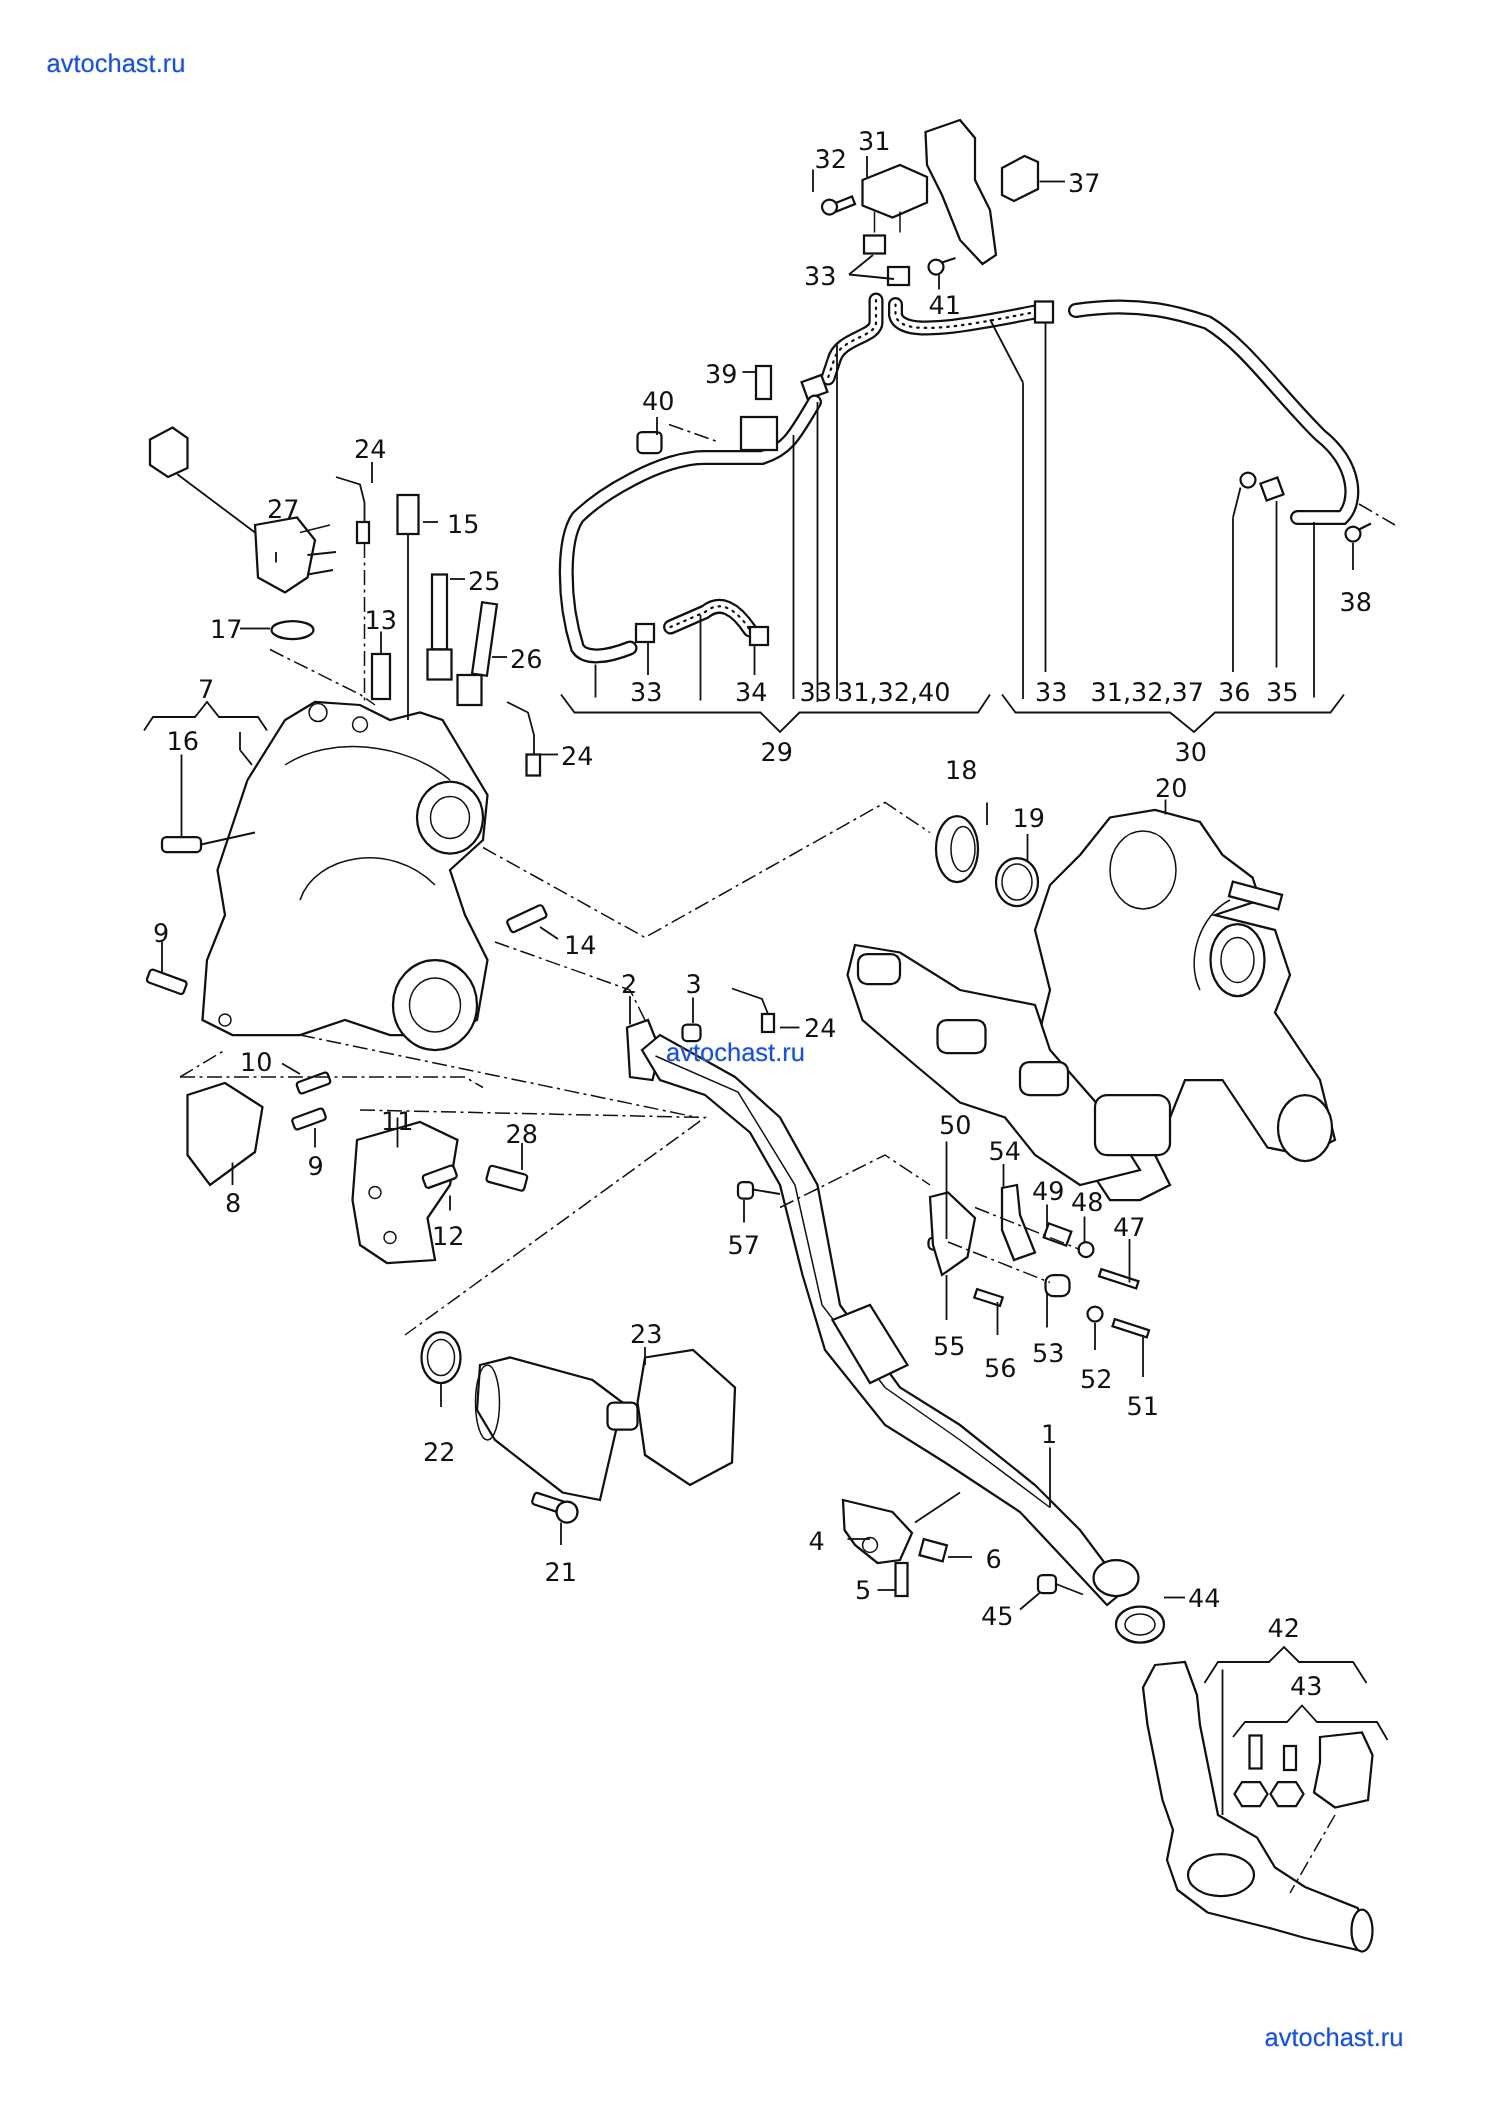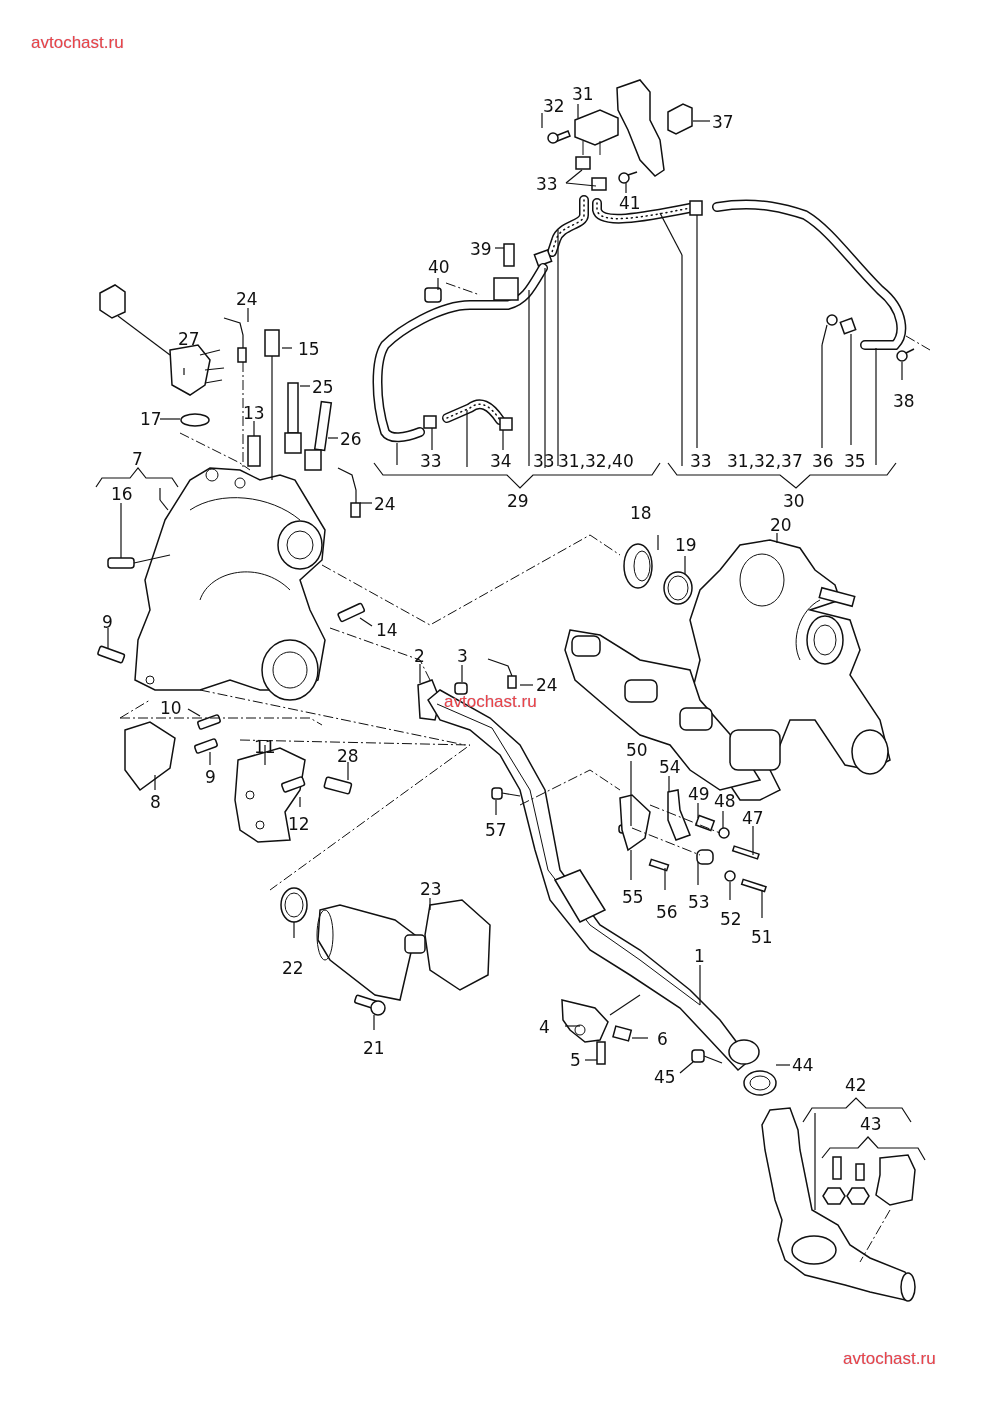--- a/index.html
+++ b/index.html
@@ -5,7 +5,7 @@
   html, body { margin:0; padding:0; background:#ffffff; }
   body { width:992px; height:1403px; position:relative; overflow:hidden; font-family:"DejaVu Sans", sans-serif; }
   #canvas { position:absolute; left:0; top:0; width:992px; height:1403px; }
-  .wm { position:absolute; font-family:"Liberation Sans", sans-serif; font-size:17px; color:#ef4444; text-shadow:0 0 1px #9cc4ef; }
+  .wm { position:absolute; font-family:"Liberation Sans", sans-serif; font-size:17px; color:#1d4ed8; text-shadow:0 0 1px #9cc4ef; }
   .lbl { font-family:"DejaVu Sans", sans-serif; font-size:17px; fill:#111; }
   .ln { stroke:#111; stroke-width:1.2; fill:none; }
   .dash { stroke:#111; stroke-width:1; fill:none; stroke-dasharray:10 3 2 3; }

